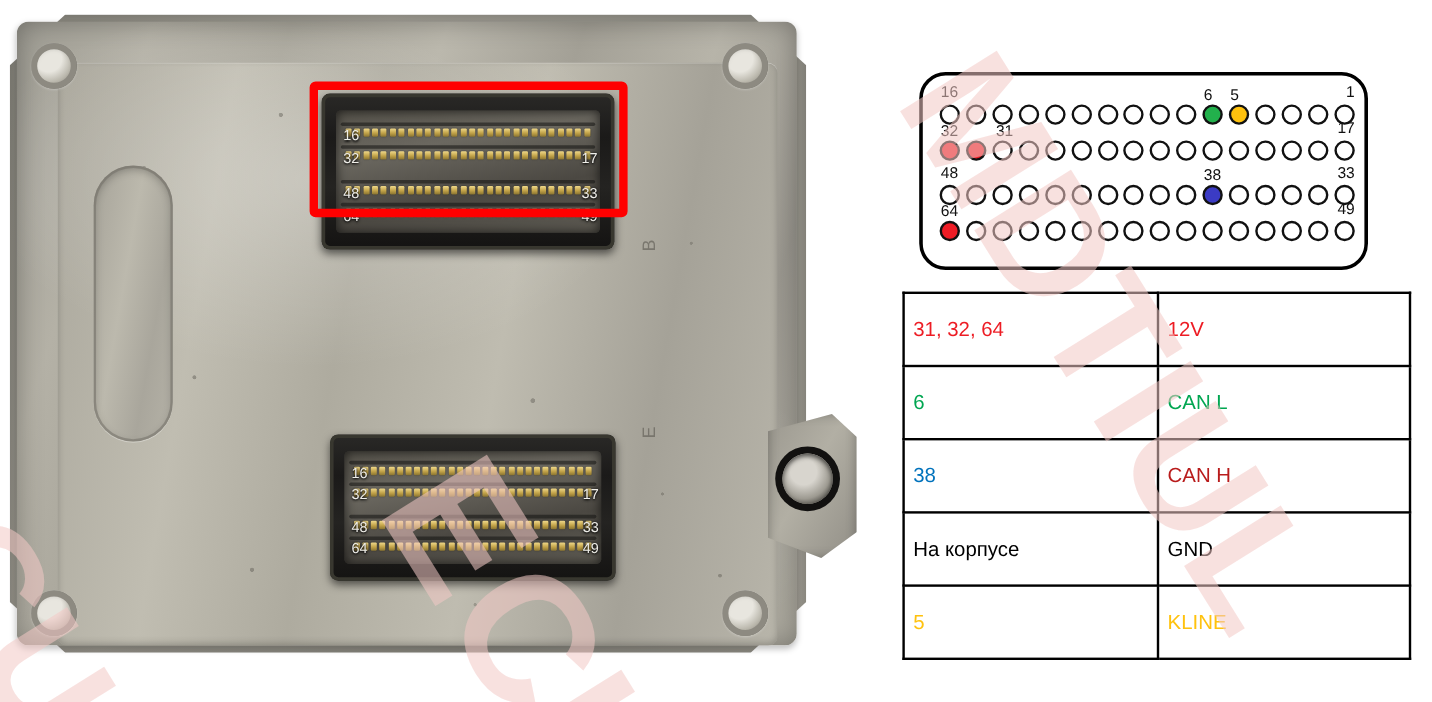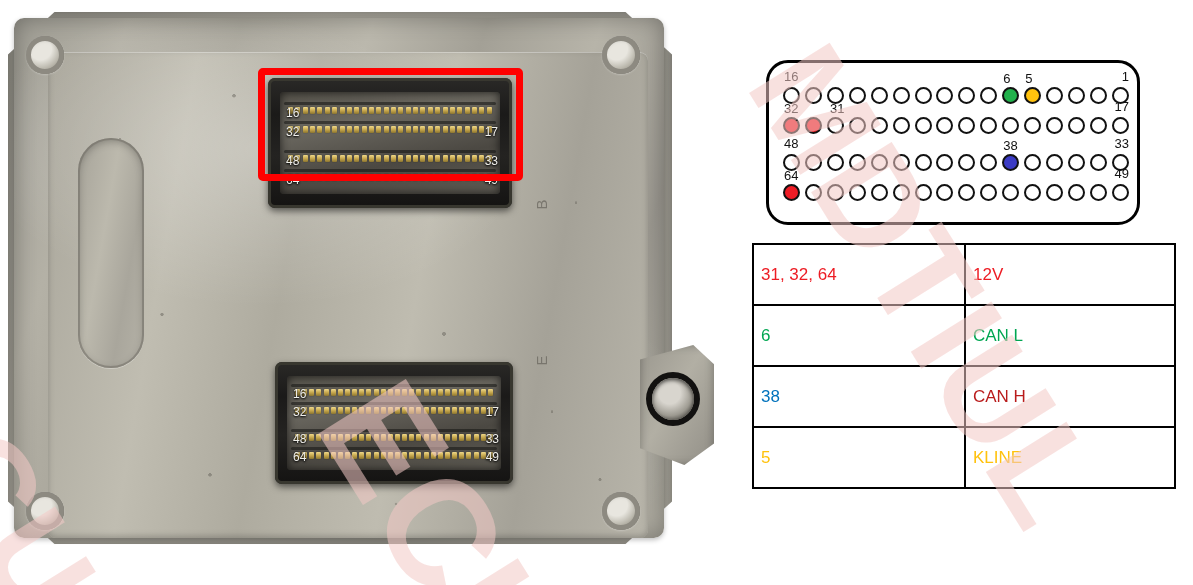--- a/index.html
+++ b/index.html
@@ -820,6 +820,10 @@
         <td style="color: #b91c1c; margin-top: 24px;">CAN H</td>
       </tr>
       <tr>
+        <td class="c1" style="color: rgb(0, 0, 0);">На корпусе</td>
+        <td style="color: rgb(0, 0, 0);">GND</td>
+      </tr>
+      <tr>
         <td class="c1" style="color: rgb(255, 194, 14);">5</td>
         <td style="color: rgb(255, 194, 14);">KLINE</td>
       </tr>

